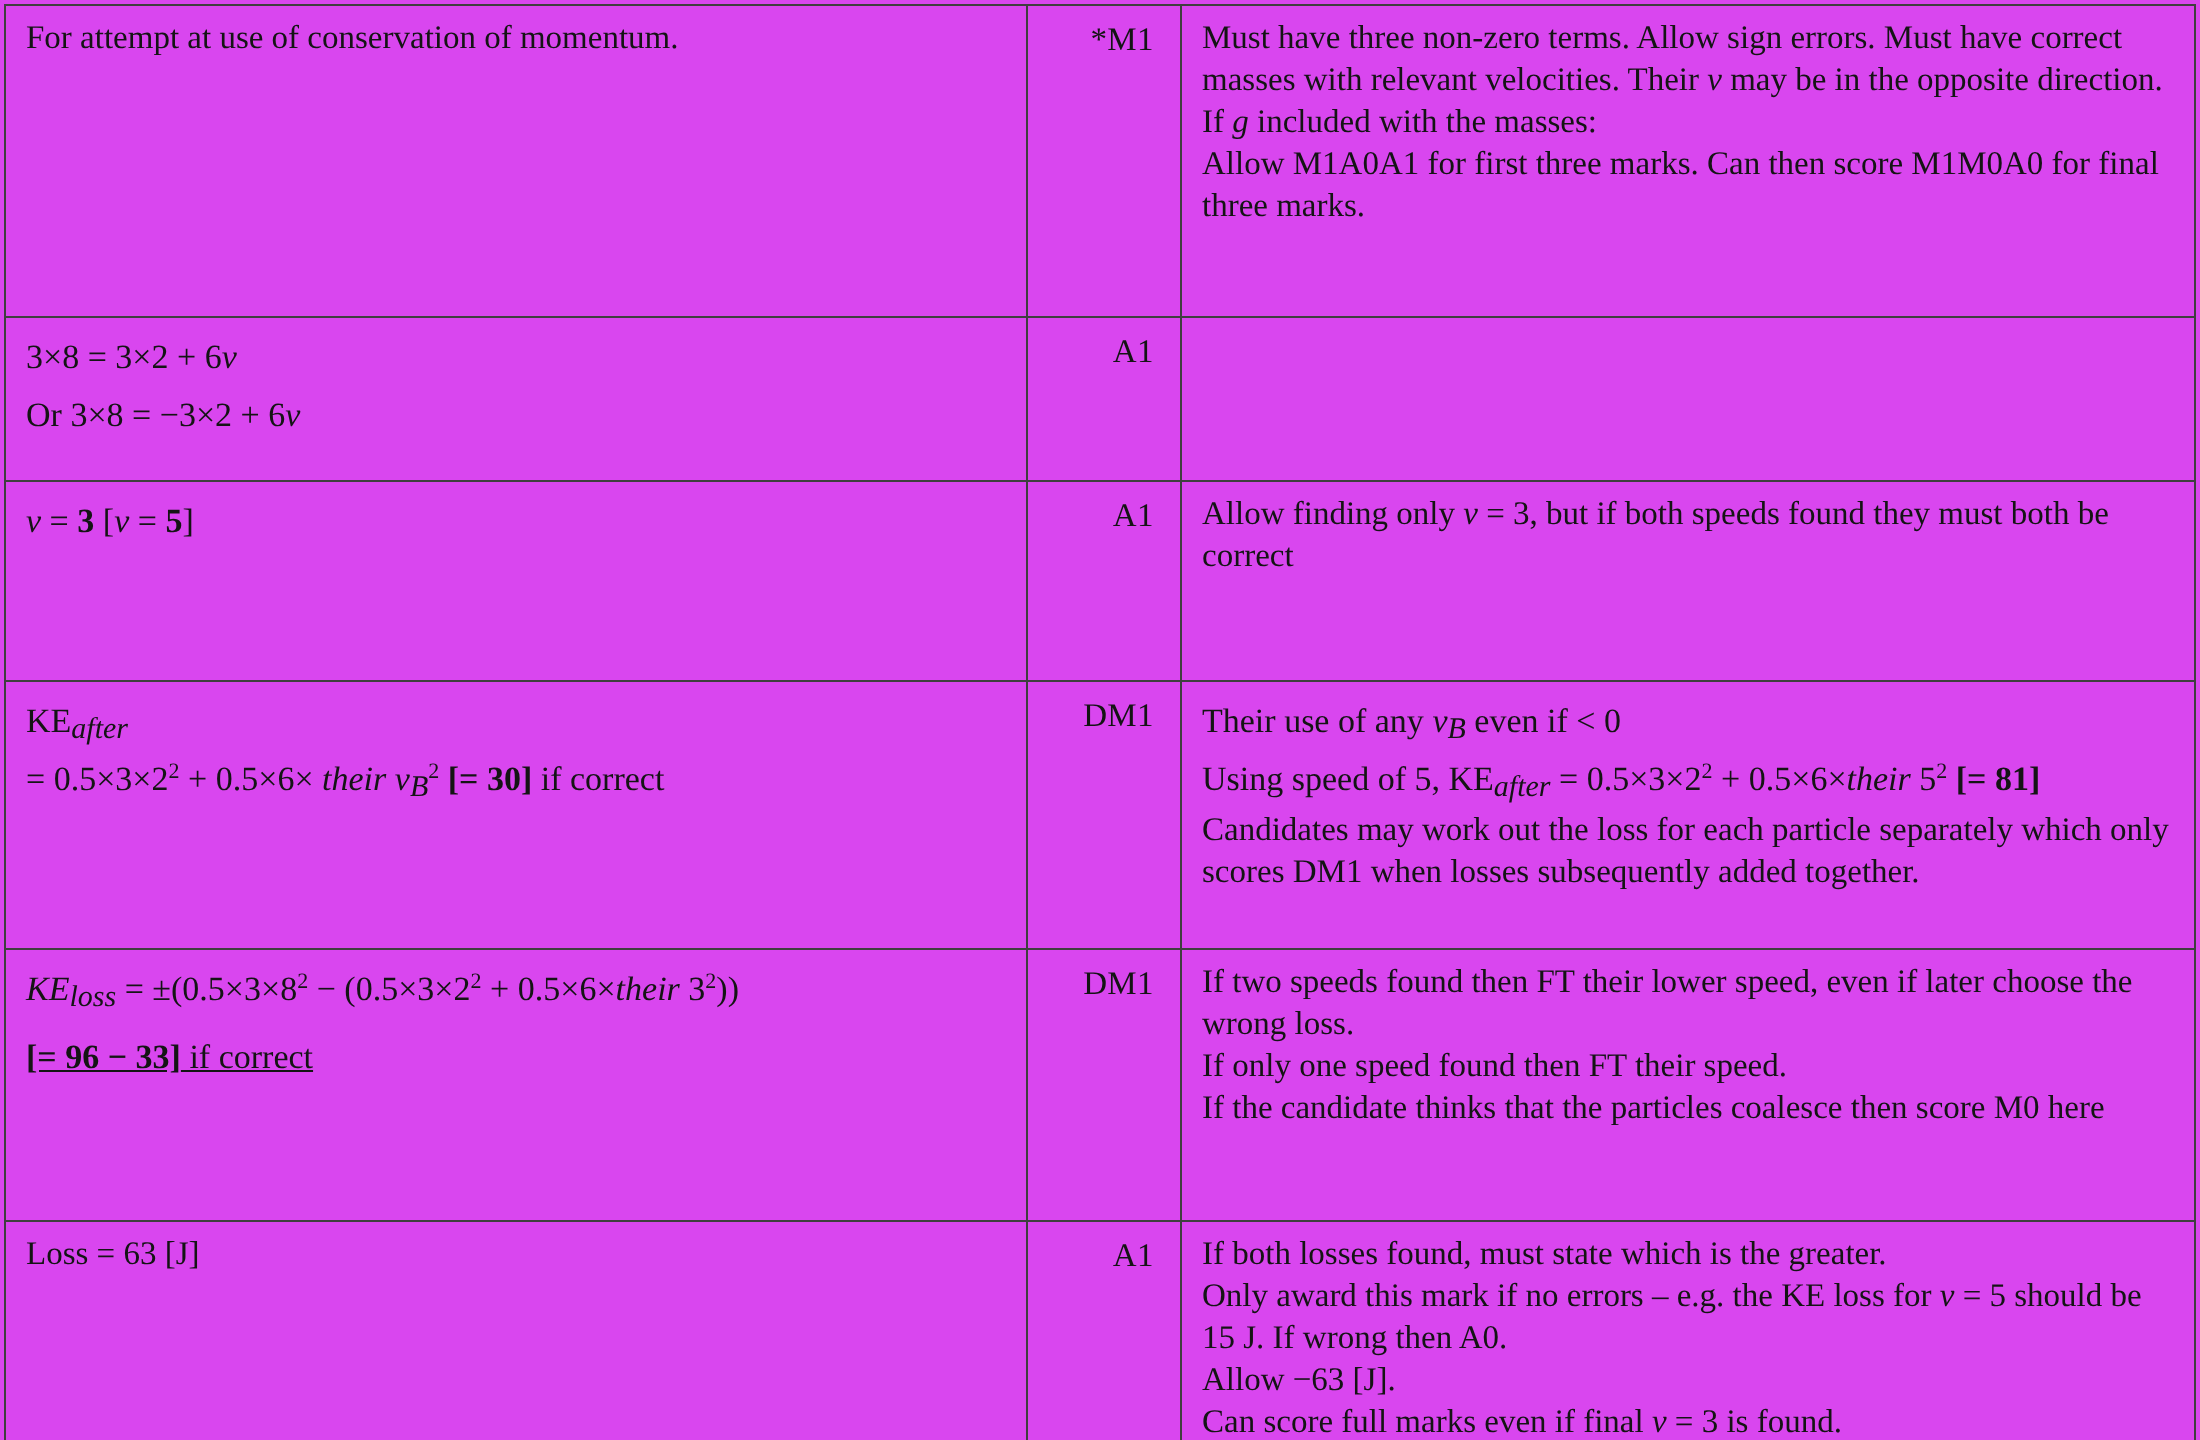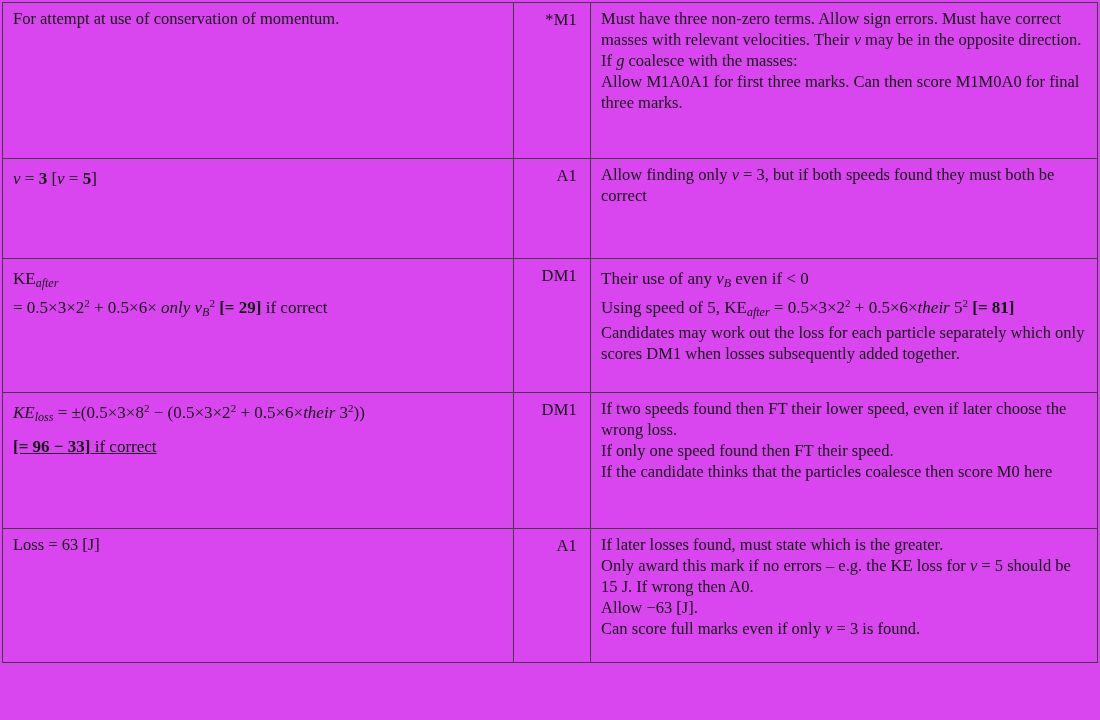--- a/index.html
+++ b/index.html
@@ -57,7 +57,7 @@
           <td class="mark"><span>*M1</span></td>
           <td class="guidance">
             <div class="line"><span>Must have three non-zero terms. Allow sign errors. Must have correct masses with relevant velocities. Their </span><span class="it">v</span><span> may be in the opposite direction.</span></div>
-            <div class="line"><span>If </span><span class="it">g</span><span> coalesce with the masses:</span></div>
+            <div class="line"><span>If </span><span class="it">g</span><span> included with the masses:</span></div>
             <div class="line"><span>Allow M1A0A1 for first three marks. Can then score M1M0A0 for final three marks.</span></div>
           </td>
         </tr>

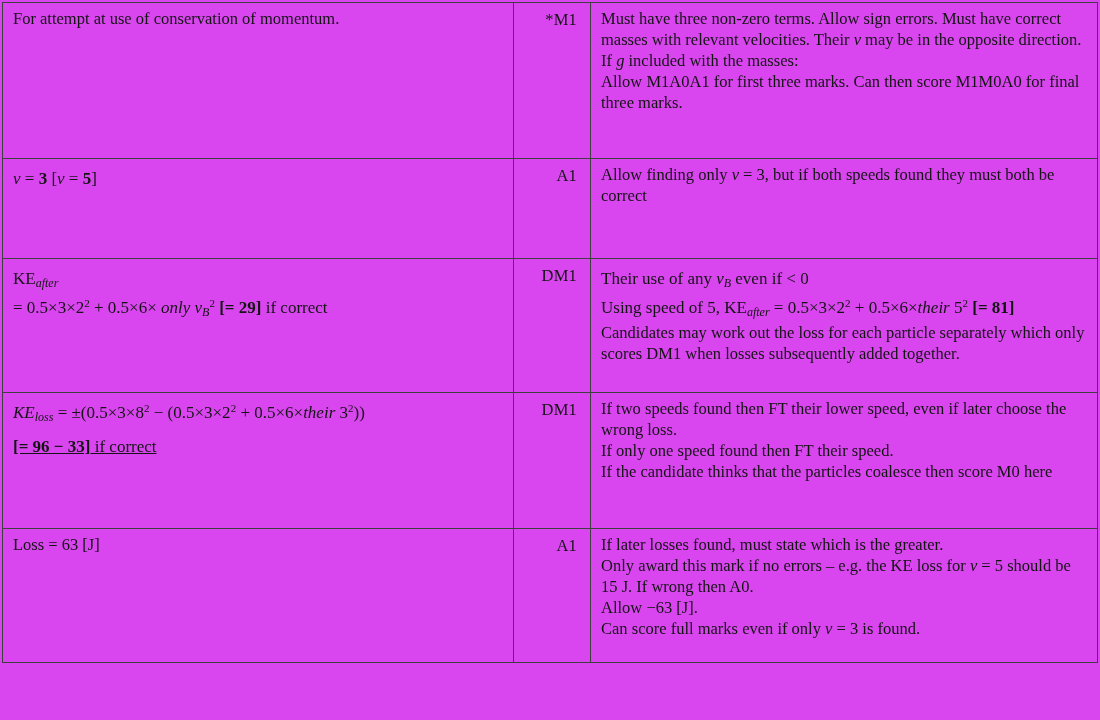--- a/index.html
+++ b/index.html
@@ -61,6 +61,14 @@
             <div class="line"><span>Allow M1A0A1 for first three marks. Can then score M1M0A0 for final three marks.</span></div>
           </td>
         </tr>
+        <tr class="r1">
+          <td class="answer">
+            <div class="line math"><span>3×8 = 3×2 + 6</span><span class="it">v</span></div>
+            <div class="line math"><span>Or  3×8 = −3×2 + 6</span><span class="it">v</span></div>
+          </td>
+          <td class="mark"><span>A1</span></td>
+          <td class="guidance"></td>
+        </tr>
         <tr class="r2">
           <td class="answer">
             <div class="line math"><span class="it">v</span><span> = </span><span class="bd">3</span><span>   [</span><span class="it">v</span><span> = </span><span class="bd">5</span><span>]</span></div>

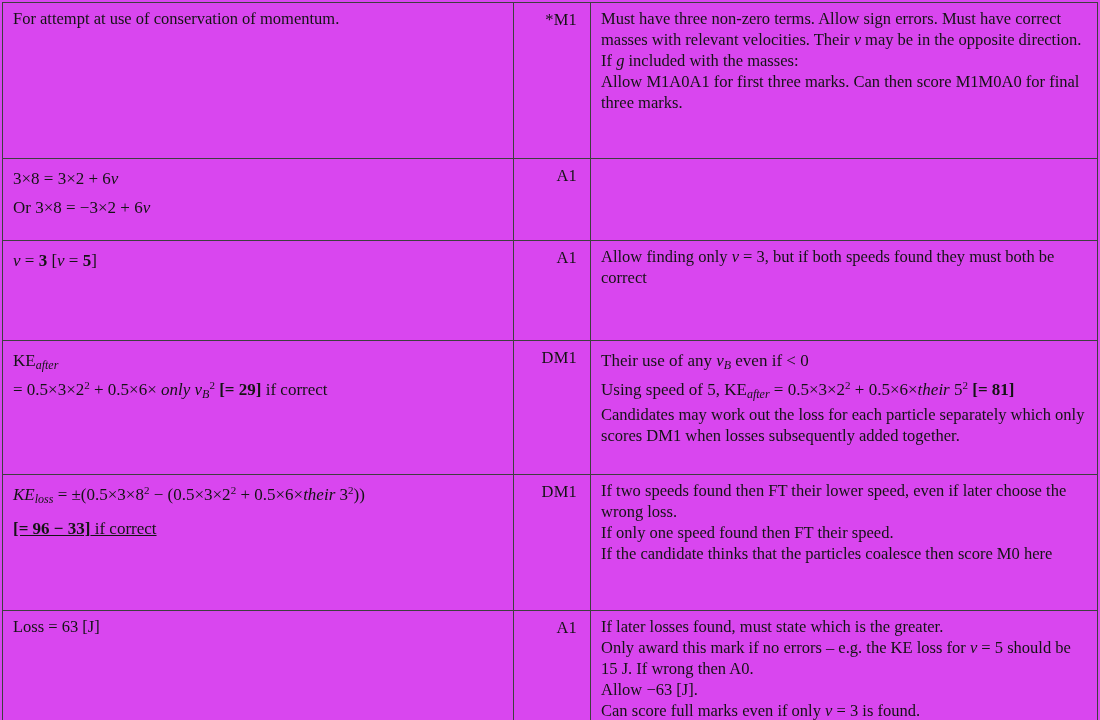--- a/index.html
+++ b/index.html
@@ -36,7 +36,7 @@
   .line.spaced{margin-top:5px;text-decoration:underline;}
   .it{font-style:italic;}
   .bd{font-weight:bold;}
-  sub{font-size:12px;line-height:0;vertical-align:-3px;}
+  sub{font-size:15px;line-height:0;vertical-align:-3px;}
   sup{font-size:11px;line-height:0;vertical-align:6px;}
 </style>
 </head>

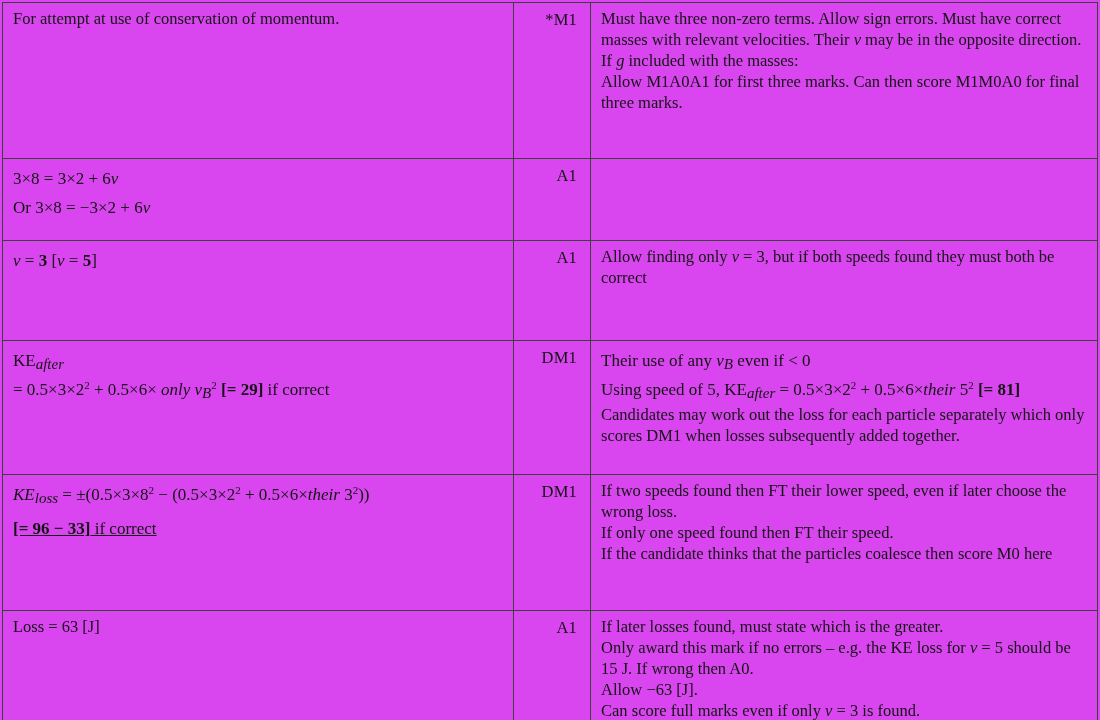--- a/index.html
+++ b/index.html
@@ -81,7 +81,7 @@
         <tr class="r3">
           <td class="answer">
             <div class="line math"><span>KE</span><sub class="it">after</sub></div>
-            <div class="line math"><span>= 0.5×3×2</span><sup>2</sup><span> + 0.5×6× </span><span class="it">only v</span><sub class="it">B</sub><sup>2</sup><span>   </span><span class="bd">[= 29]</span><span> if correct</span></div>
+            <div class="line math"><span>= 0.5×3×2</span><sup>2</sup><span> + 0.5×6× </span><span class="it">their v</span><sub class="it">B</sub><sup>2</sup><span>   </span><span class="bd">[= 29]</span><span> if correct</span></div>
           </td>
           <td class="mark"><span>DM1</span></td>
           <td class="guidance">

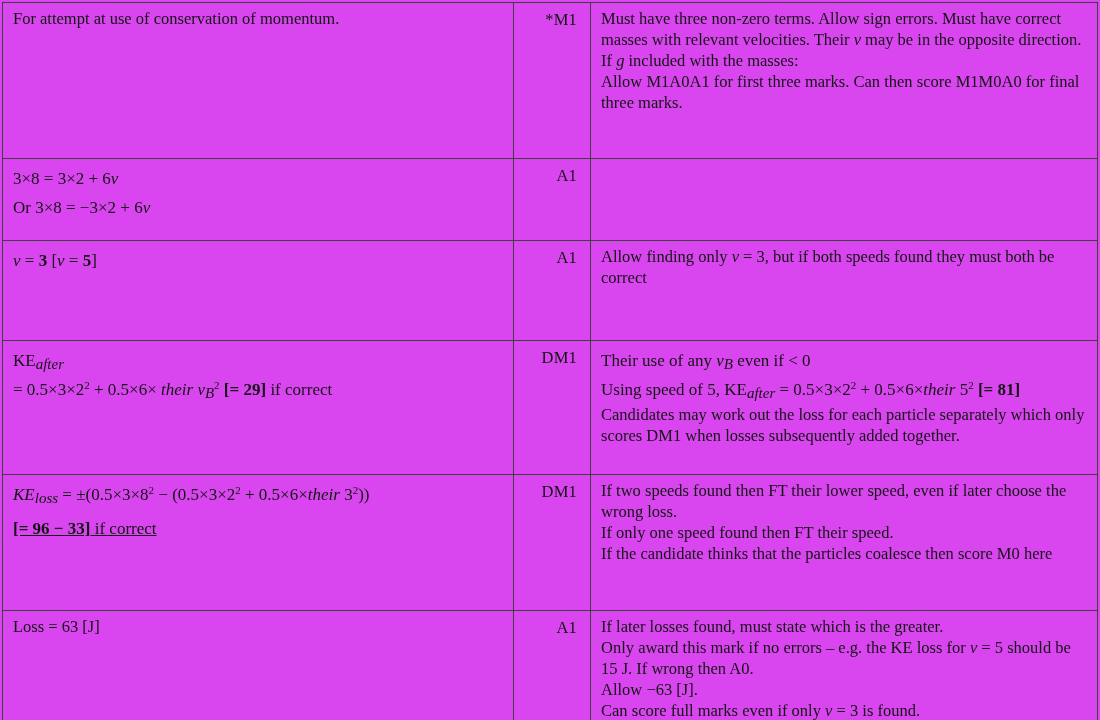--- a/index.html
+++ b/index.html
@@ -81,7 +81,7 @@
         <tr class="r3">
           <td class="answer">
             <div class="line math"><span>KE</span><sub class="it">after</sub></div>
-            <div class="line math"><span>= 0.5×3×2</span><sup>2</sup><span> + 0.5×6× </span><span class="it">their v</span><sub class="it">B</sub><sup>2</sup><span>   </span><span class="bd">[= 29]</span><span> if correct</span></div>
+            <div class="line math"><span>= 0.5×3×2</span><sup>2</sup><span> + 0.5×6× </span><span class="it">their v</span><sub class="it">B</sub><sup>2</sup><span>   </span><span class="bd">[= 30]</span><span> if correct</span></div>
           </td>
           <td class="mark"><span>DM1</span></td>
           <td class="guidance">

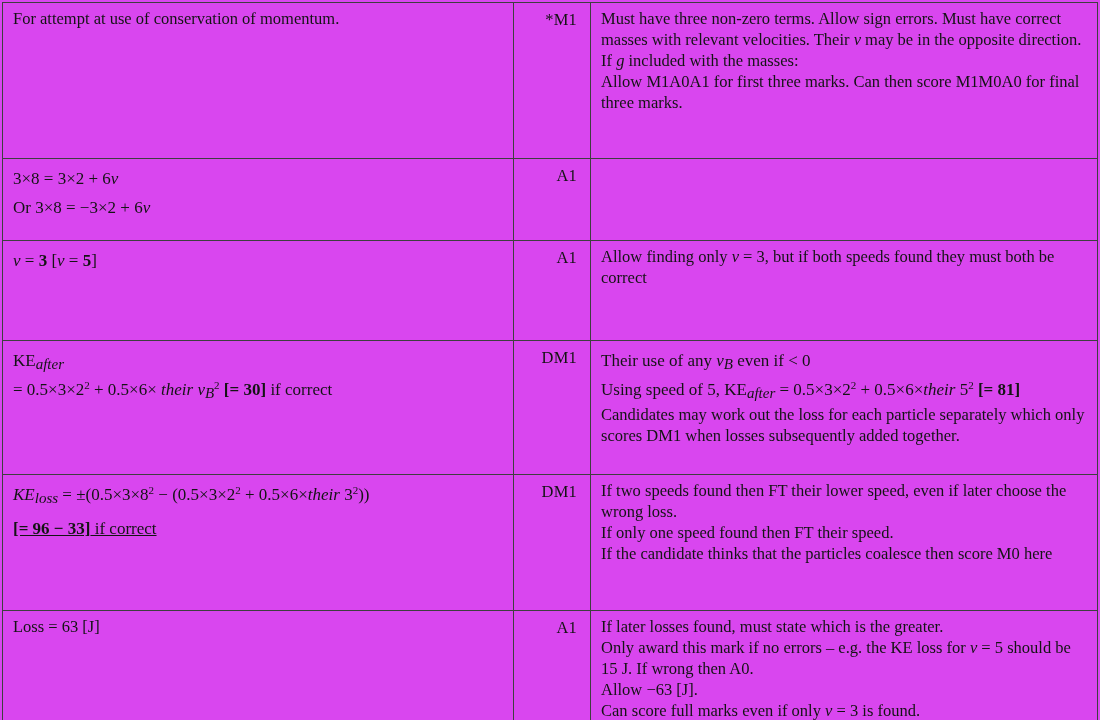--- a/index.html
+++ b/index.html
@@ -108,7 +108,7 @@
           </td>
           <td class="mark"><span>A1</span></td>
           <td class="guidance">
-            <div class="line"><span>If later losses found, must state which is the greater.</span></div>
+            <div class="line"><span>If both losses found, must state which is the greater.</span></div>
             <div class="line"><span>Only award this mark if no errors – e.g. the KE loss for </span><span class="it">v</span><span> = 5 should be 15 J. If wrong then A0.</span></div>
             <div class="line"><span>Allow −63 [J].</span></div>
             <div class="line"><span>Can score full marks even if only </span><span class="it">v</span><span> = 3 is found.</span></div>

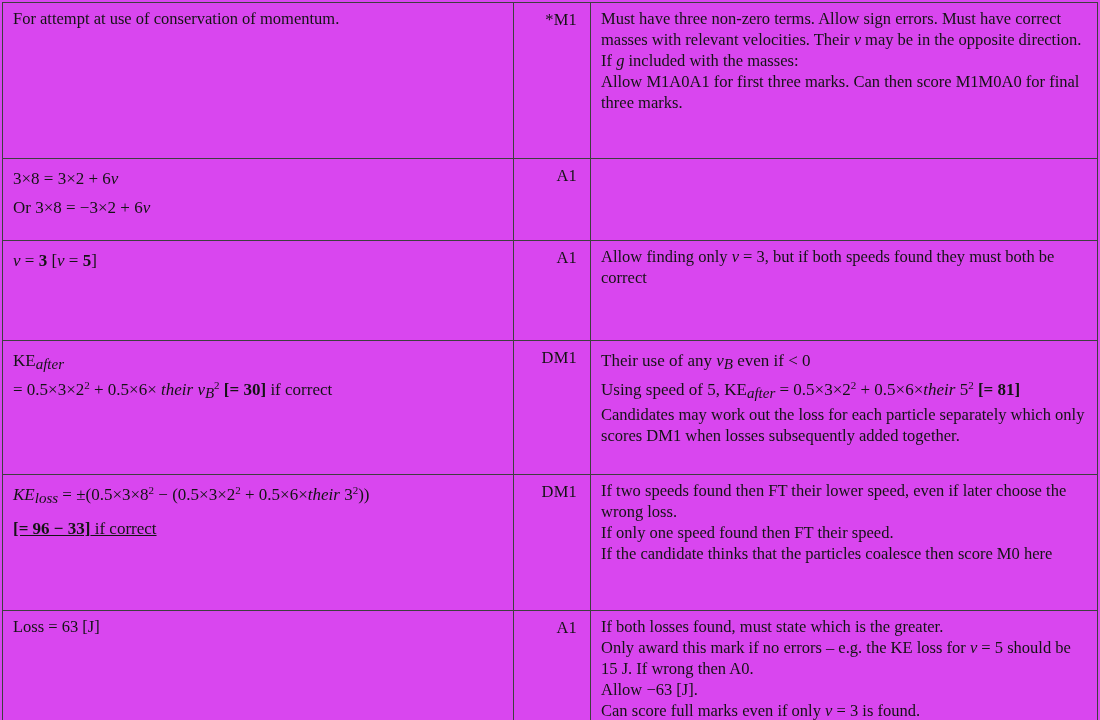--- a/index.html
+++ b/index.html
@@ -111,7 +111,7 @@
             <div class="line"><span>If both losses found, must state which is the greater.</span></div>
             <div class="line"><span>Only award this mark if no errors – e.g. the KE loss for </span><span class="it">v</span><span> = 5 should be 15 J. If wrong then A0.</span></div>
             <div class="line"><span>Allow −63 [J].</span></div>
-            <div class="line"><span>Can score full marks even if only </span><span class="it">v</span><span> = 3 is found.</span></div>
+            <div class="line"><span>Can score full marks even if final </span><span class="it">v</span><span> = 3 is found.</span></div>
           </td>
         </tr>
       </tbody>

